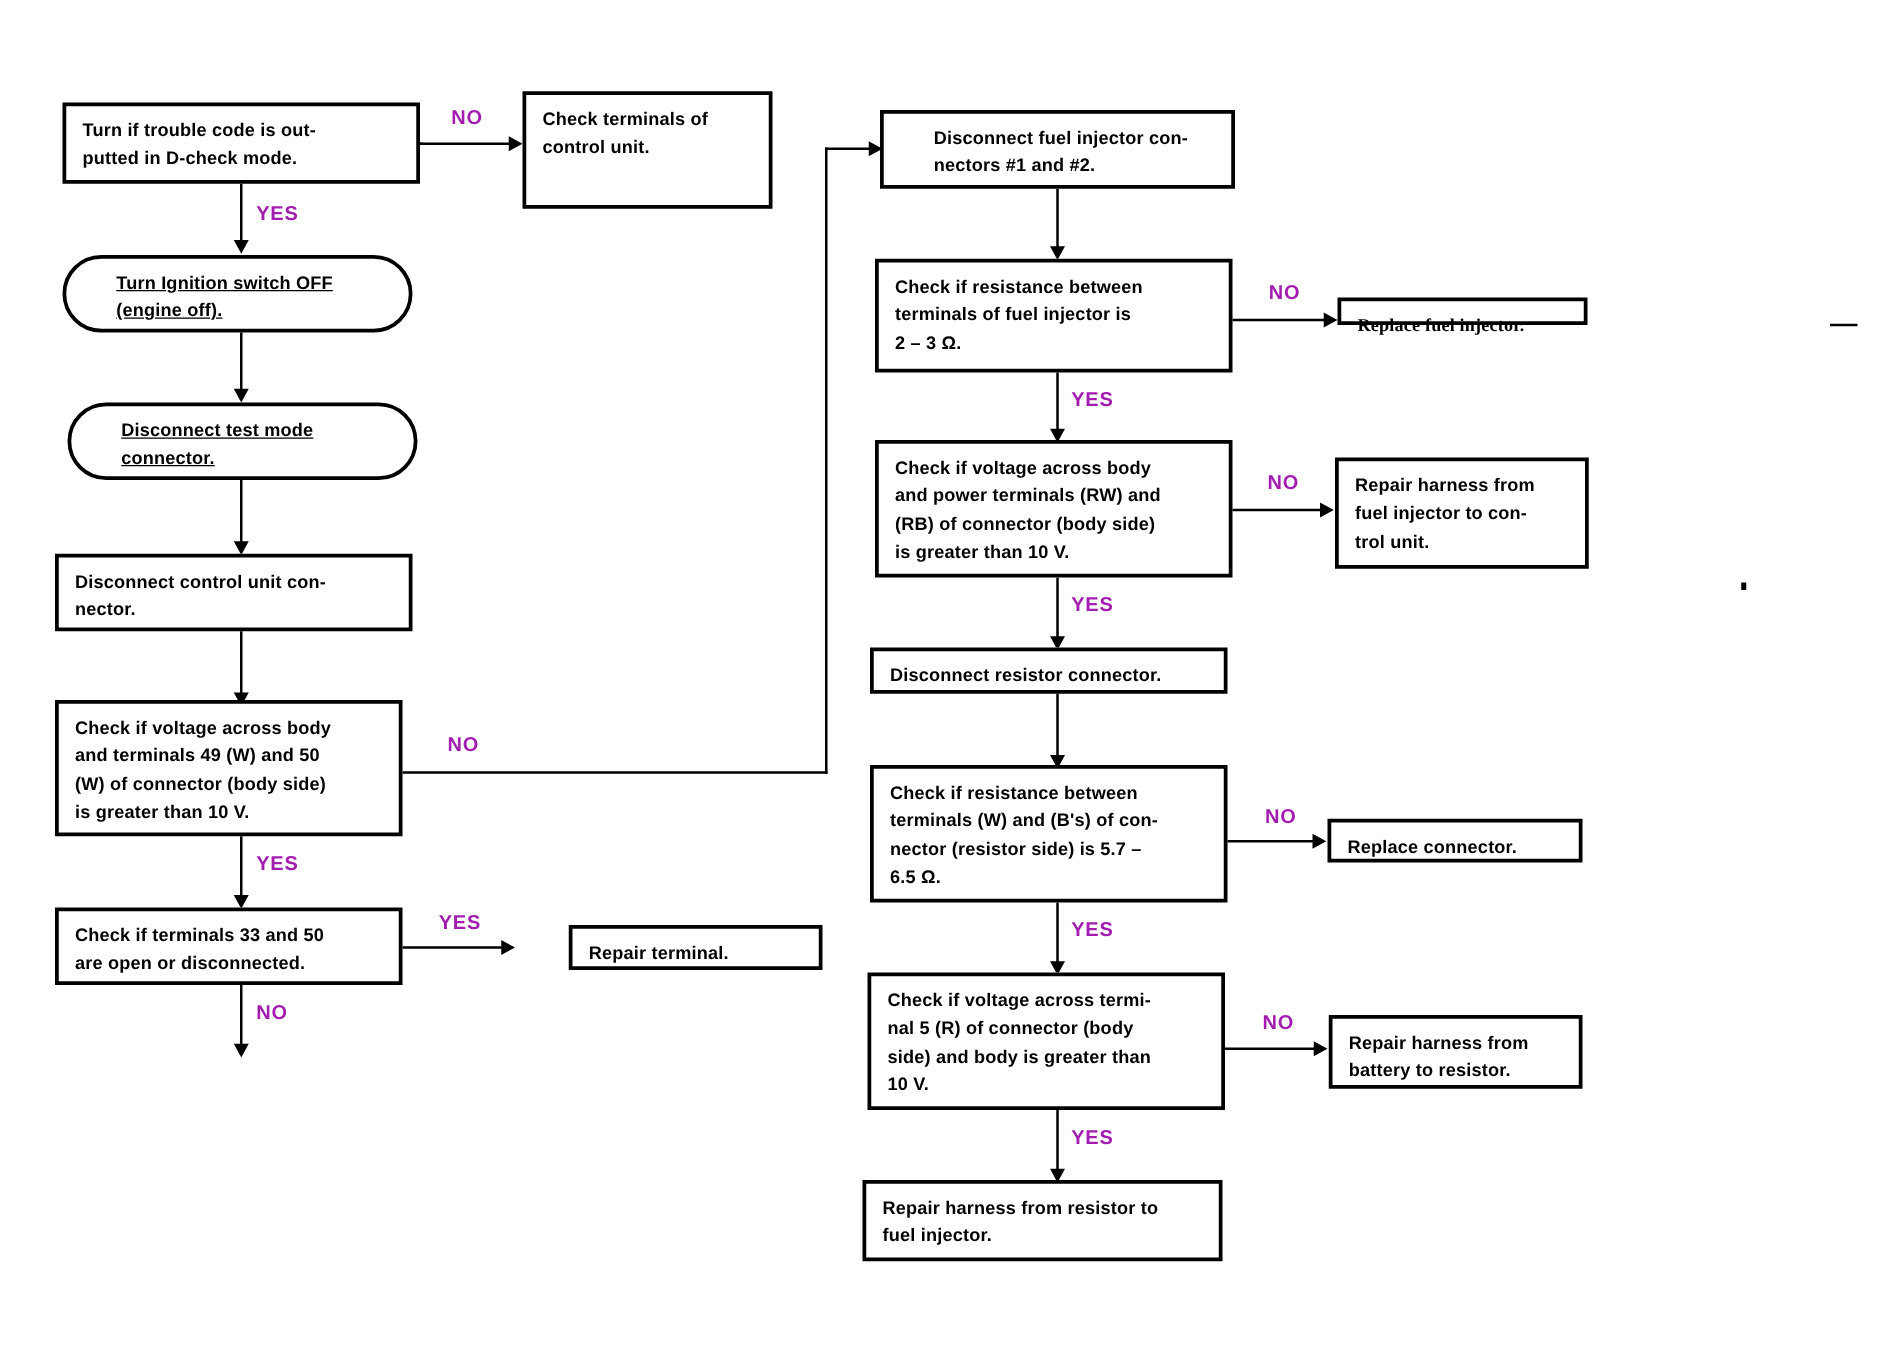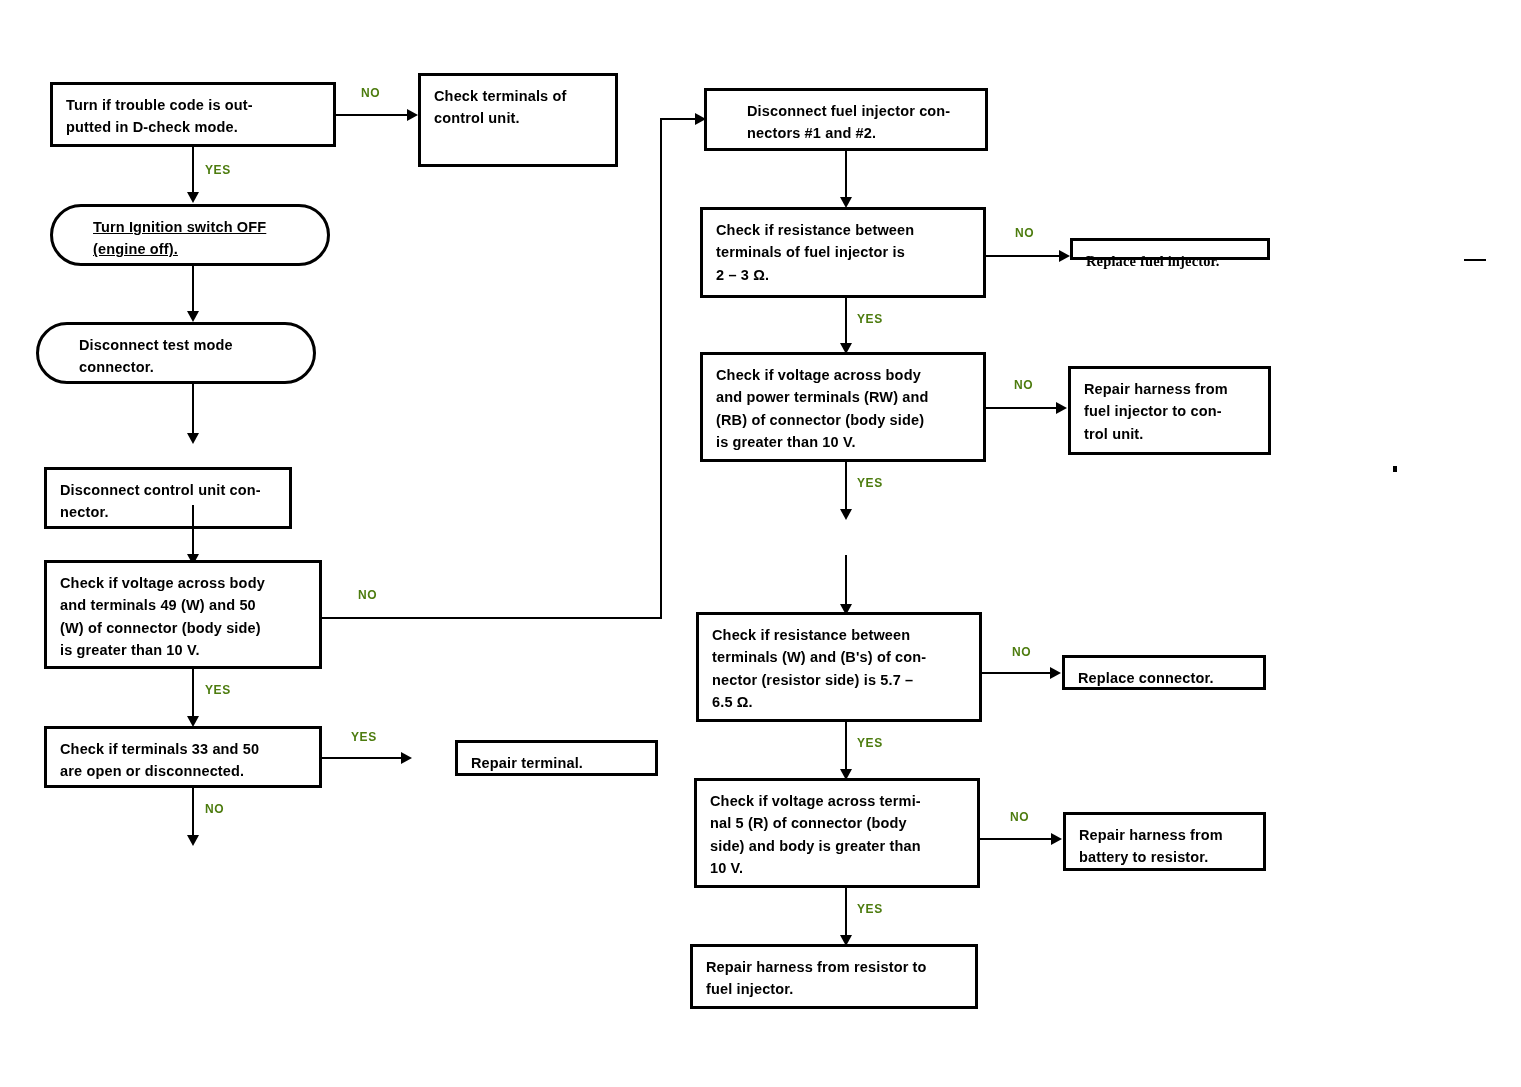--- a/index.html
+++ b/index.html
@@ -58,9 +58,9 @@
   }
   .edge-label {
     position: absolute;
-    font-size: 12px;
+    font-size: 16px;
     font-weight: 700;
-    color: #4d7c0f;
+    color: #a21caf;
     letter-spacing: 0.6px;
     white-space: nowrap;
   }

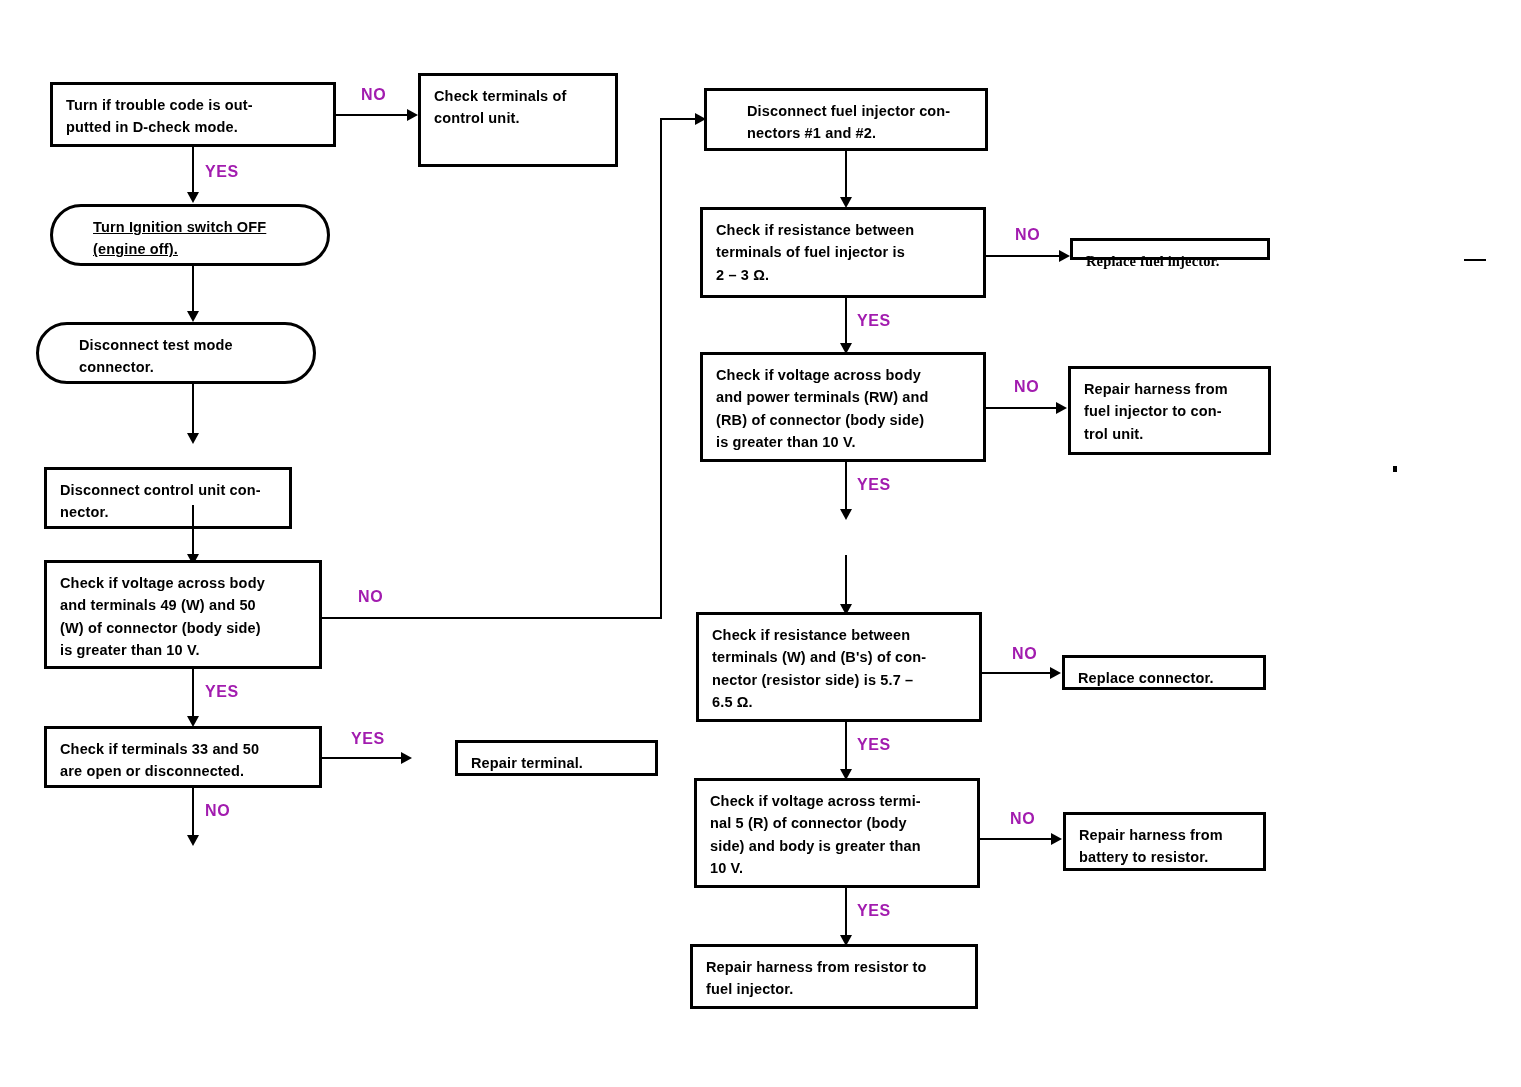--- a/index.html
+++ b/index.html
@@ -96,7 +96,7 @@
   <div class="seg v" style="left:192px; top:266px; height:50px;"></div>
   <div class="arrow down" style="left:187px; top:311px;"></div>
 
-  <div class="node terminal" style="left:36px; top:322px; width:280px; height:62px;">Disconnect test mode
+  <div class="node terminal" style="left:54px; top:322px; width:280px; height:62px;text-decoration:underline;">Disconnect test mode
 connector.</div>
 
   <div class="seg v" style="left:192px; top:384px; height:54px;"></div>

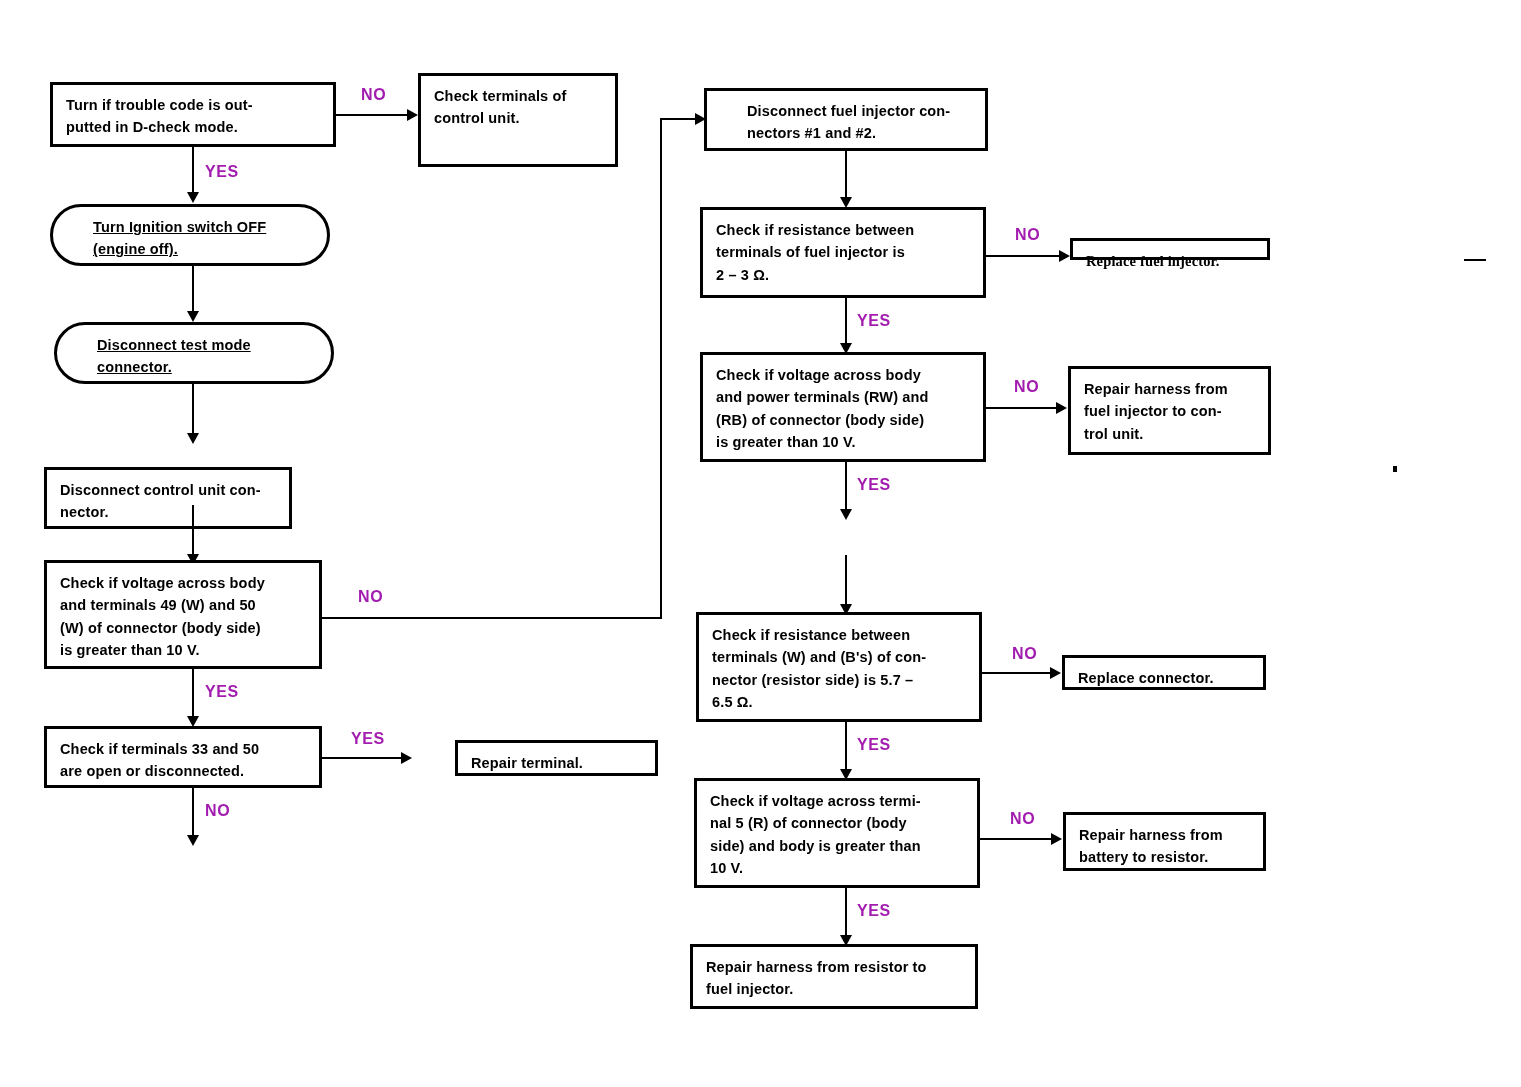--- a/index.html
+++ b/index.html
@@ -102,7 +102,7 @@
   <div class="seg v" style="left:192px; top:384px; height:54px;"></div>
   <div class="arrow down" style="left:187px; top:433px;"></div>
 
-  <div class="node" style="left:44px; top:443px; width:248px; height:62px;margin-top:24px;">Disconnect control unit con-
+  <div class="node" style="left:44px; top:443px; width:286px; height:62px;">Disconnect control unit con-
 nector.</div>
 
   <div class="seg v" style="left:192px; top:505px; height:54px;"></div>

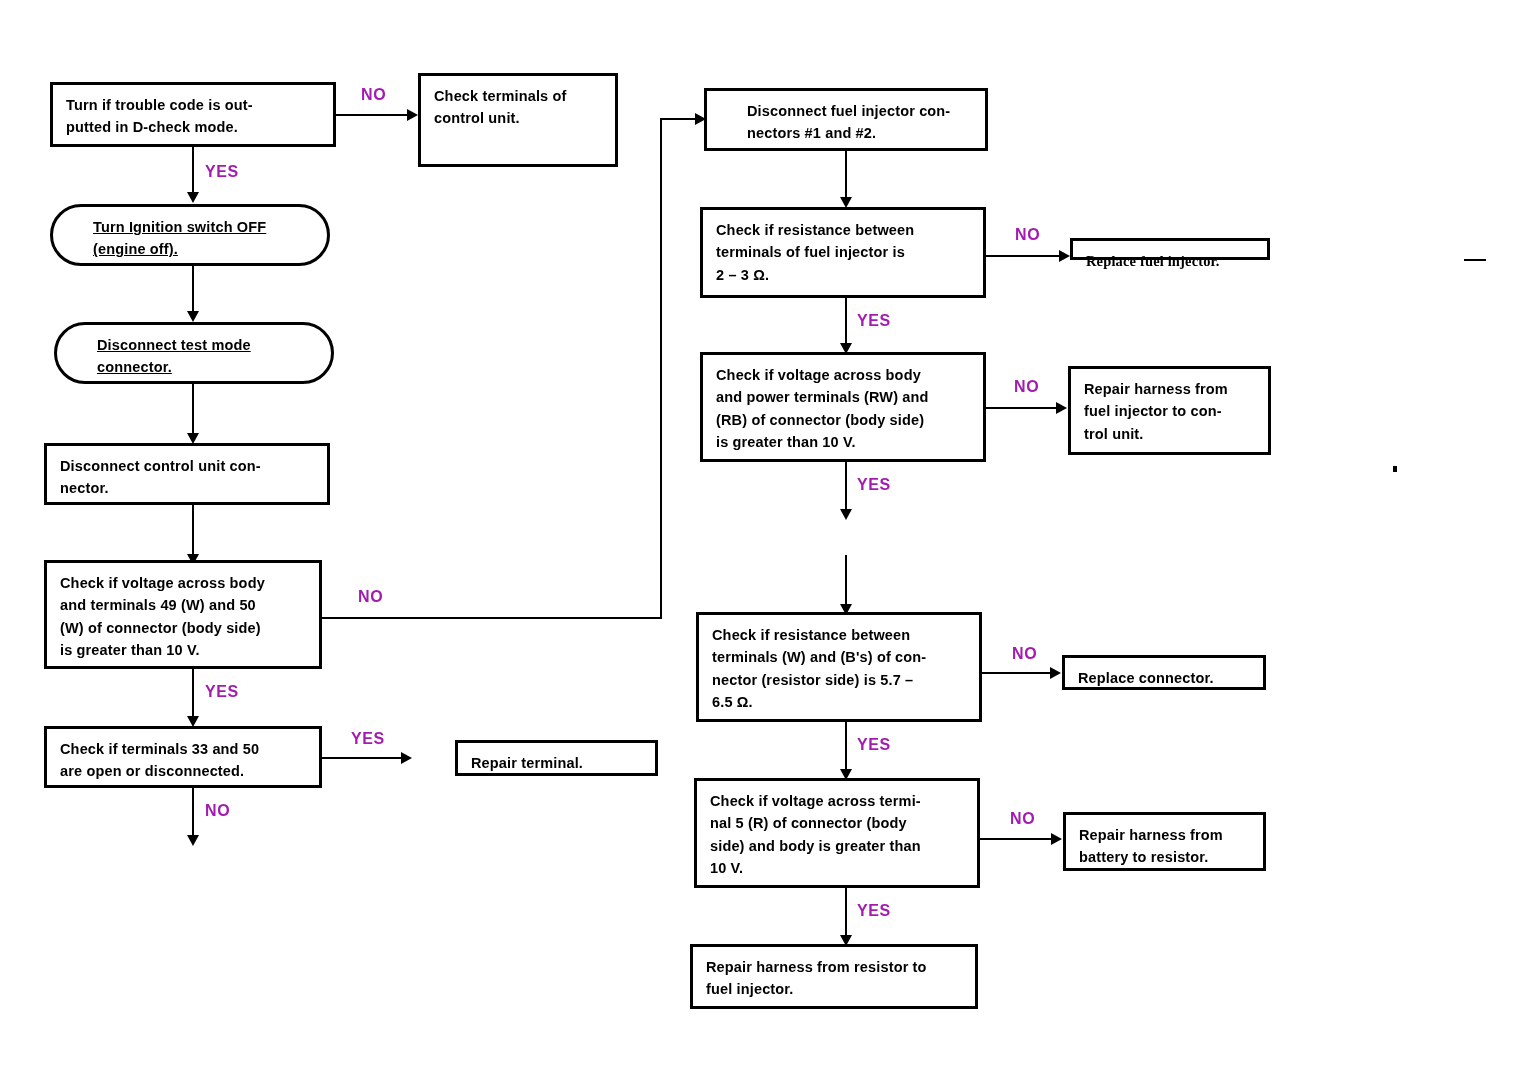--- a/index.html
+++ b/index.html
@@ -174,6 +174,7 @@
   <div class="arrow down" style="left:840px; top:509px;"></div>
   <div class="edge-label" style="left:857px; top:476px;">YES</div>
 
+  <div class="node" style="left:696px; top:518px; width:286px; height:37px;">Disconnect resistor connector.</div>
 
   <div class="seg v" style="left:845px; top:555px; height:54px;"></div>
   <div class="arrow down" style="left:840px; top:604px;"></div>

